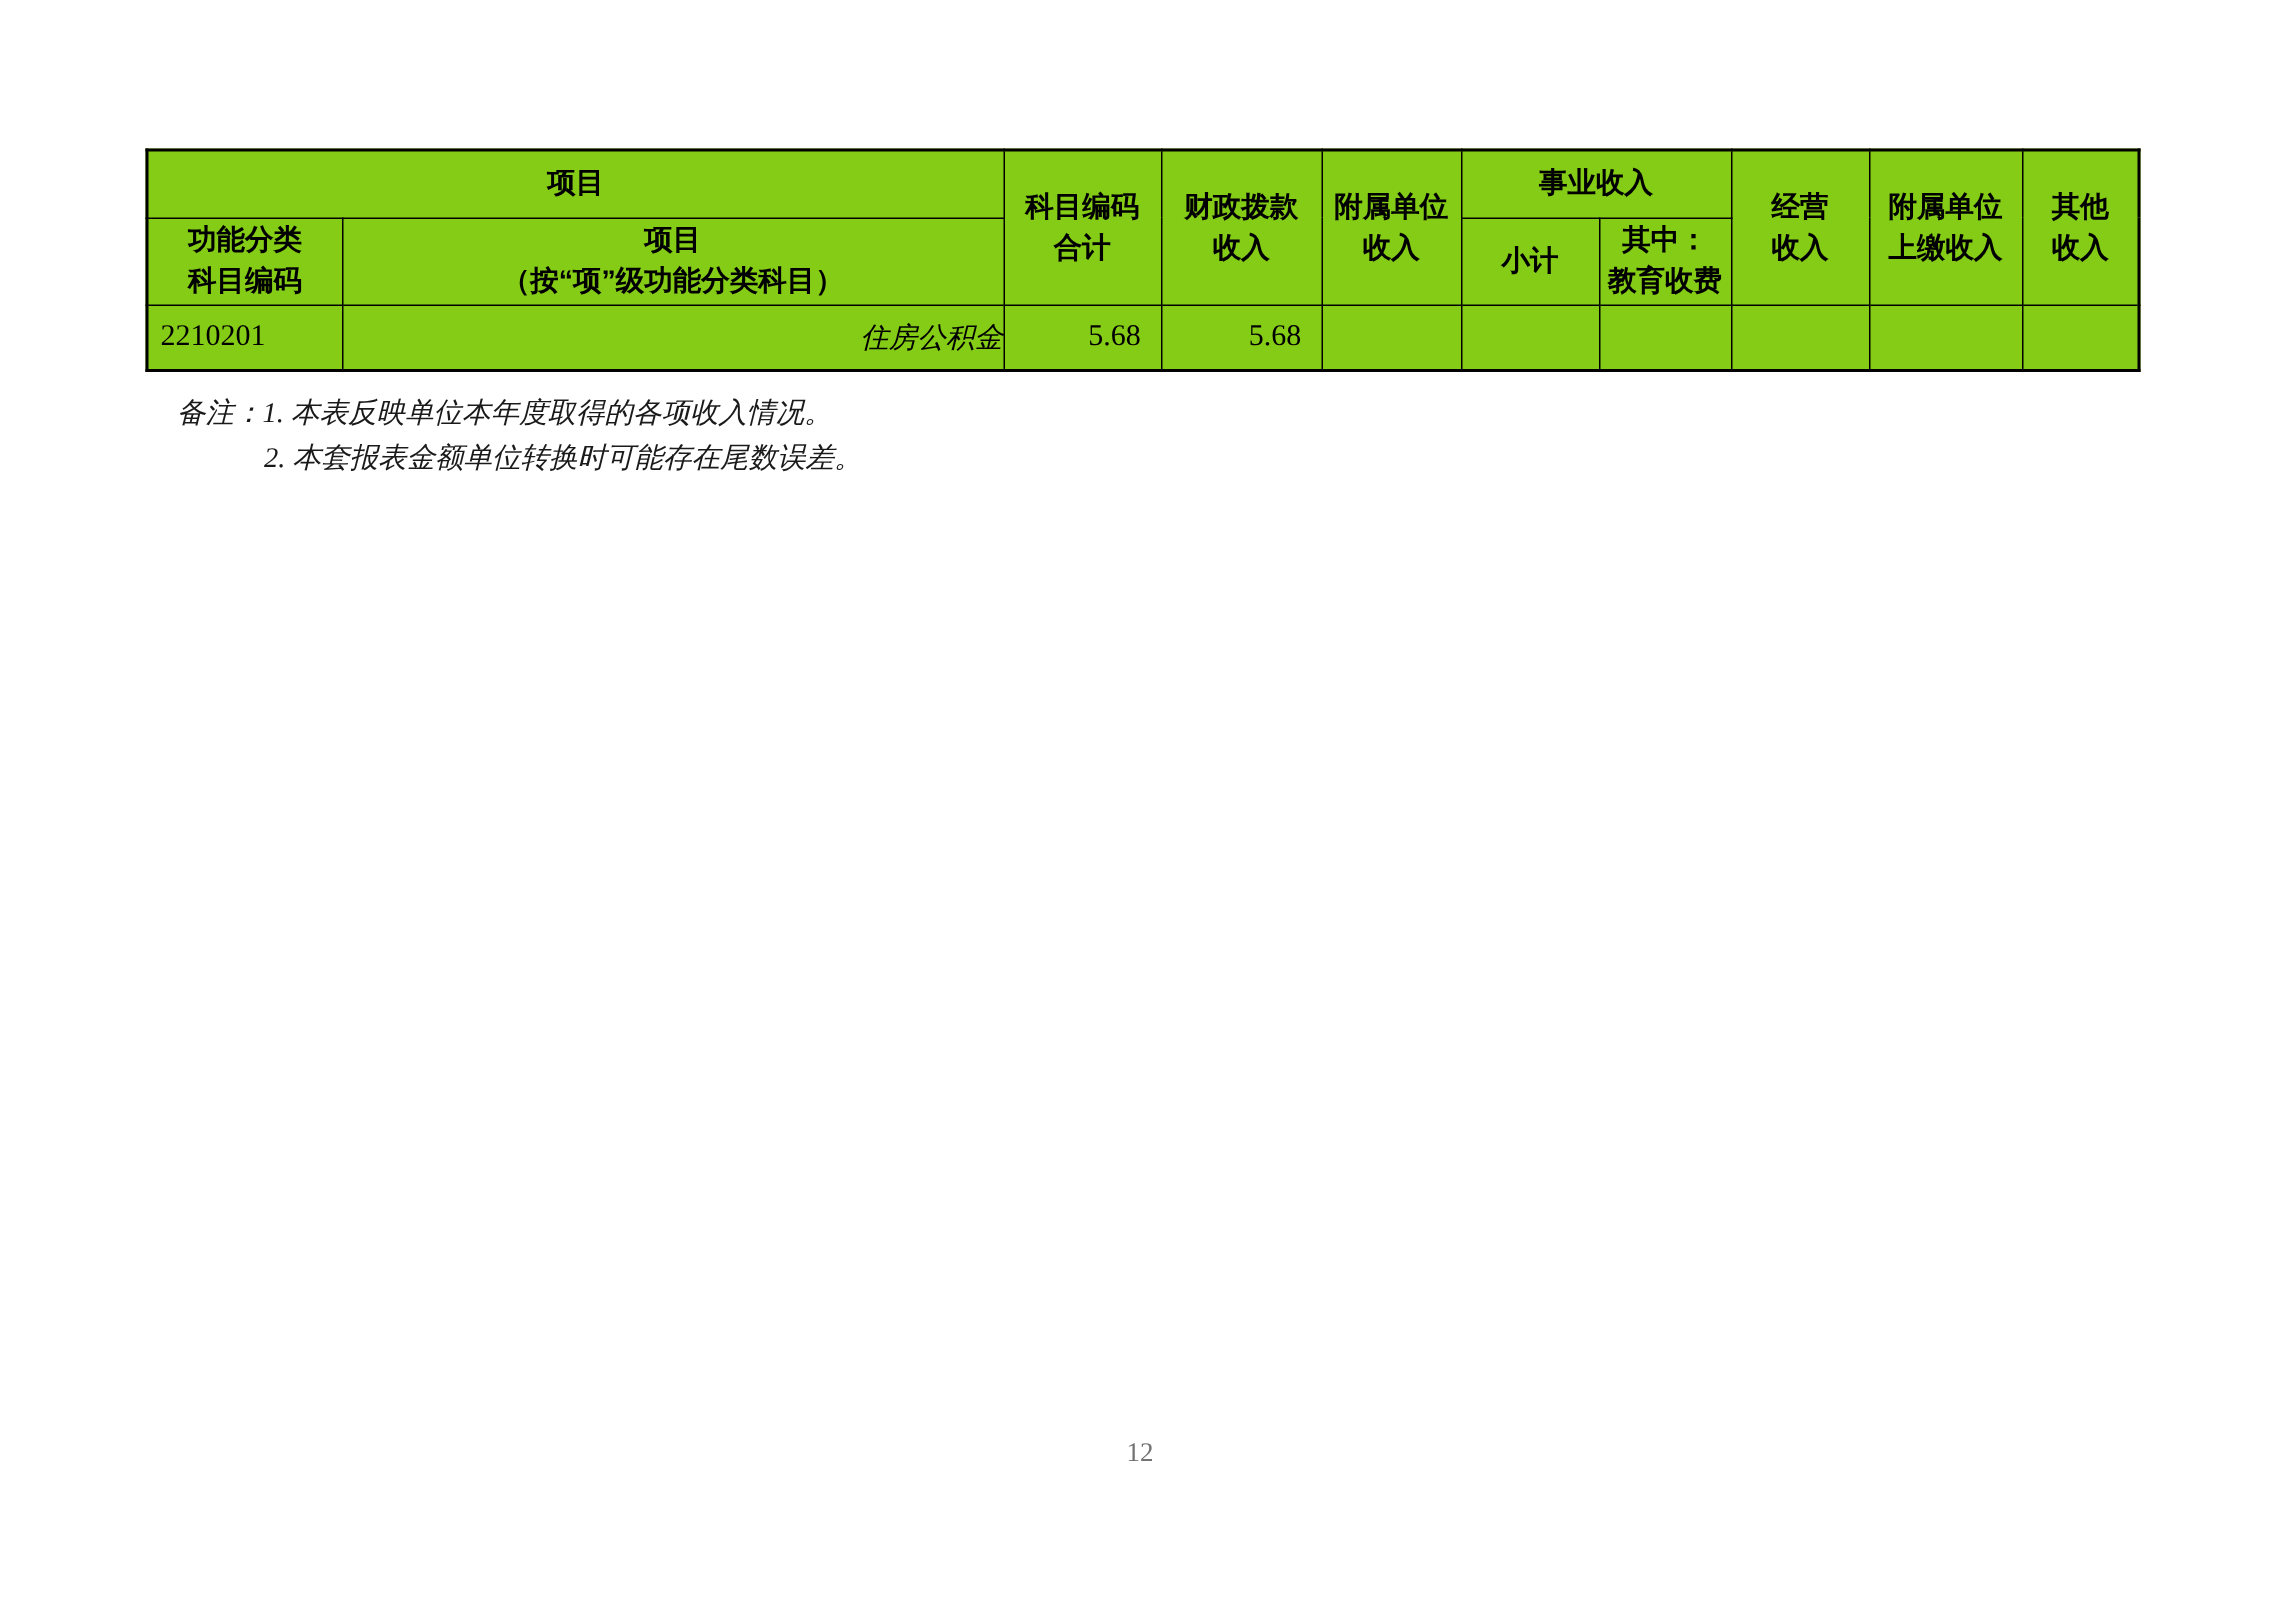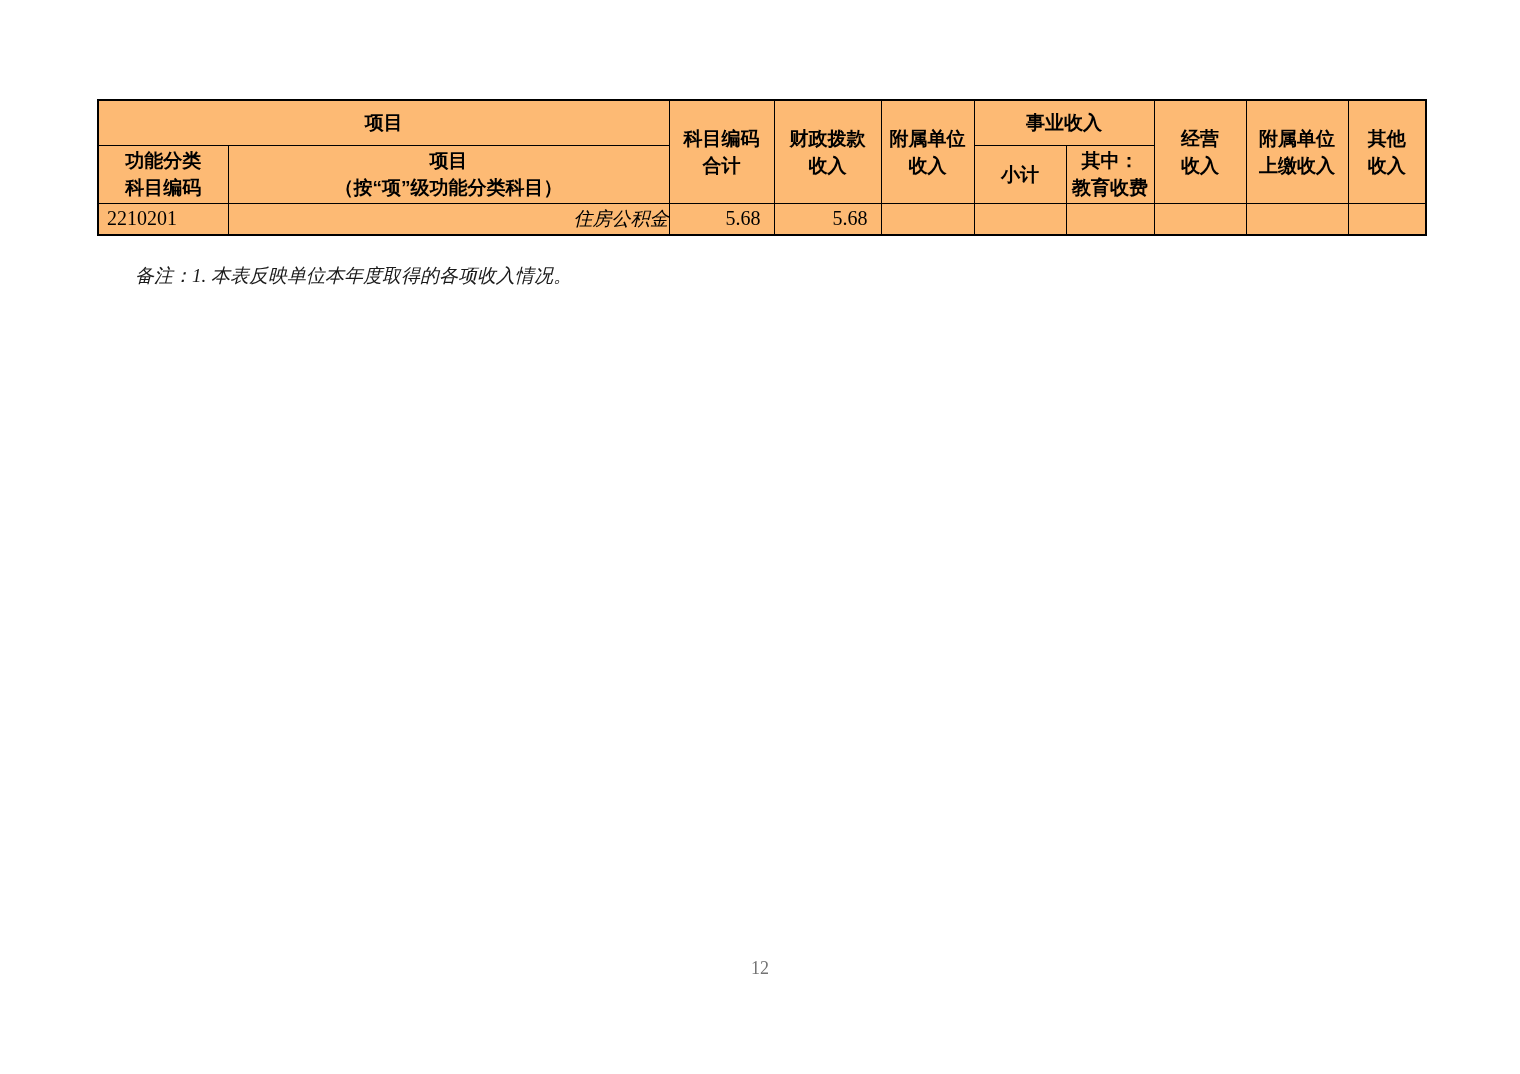--- a/index.html
+++ b/index.html
@@ -18,7 +18,7 @@
     border-collapse: collapse;
     table-layout: fixed;
     border: 2px solid #000;
-    background: #fdba74;
+    background: #84cc16;
   }
   .income-table th, .income-table td {
     border: 1px solid #000;

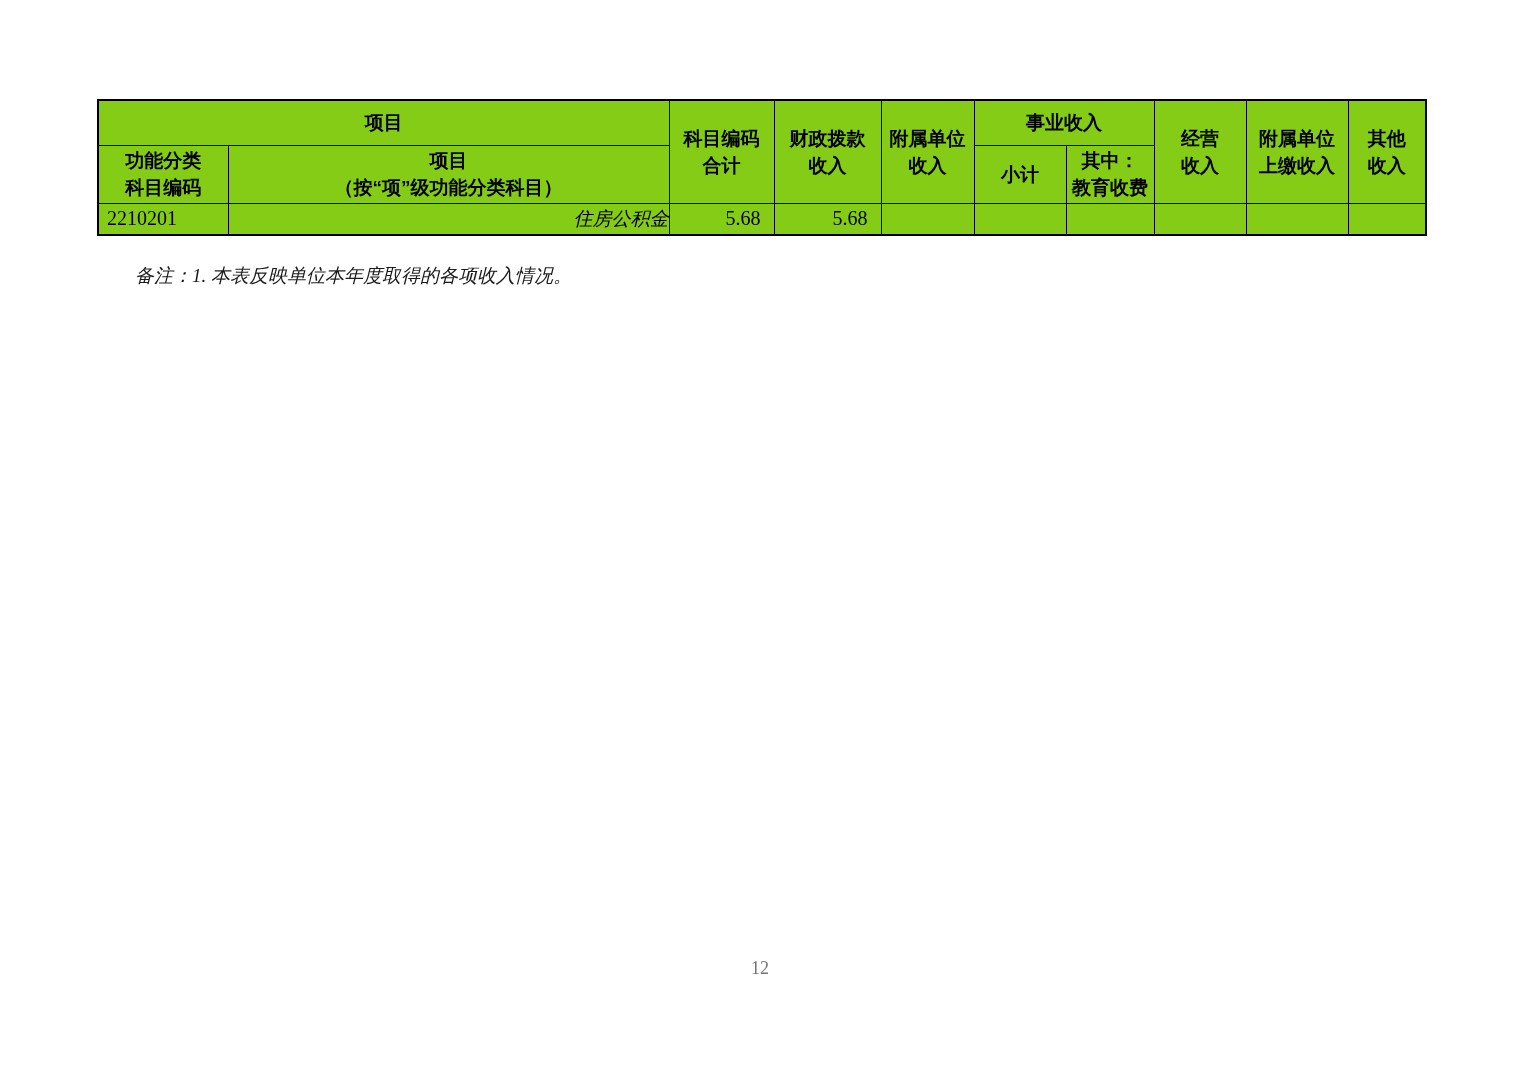--- a/index.html
+++ b/index.html
@@ -39,7 +39,7 @@
   }
   tr.header-row-1 { height: 45px; }
   tr.header-row-2 { height: 58px; }
-  tr.data-row     { height: 32px; }
+  tr.data-row     { height: 44px; }
   td.cell-code  { text-align: left; padding-left: 8px; }
   td.cell-item  {
     text-align: right; padding-left: 28px;

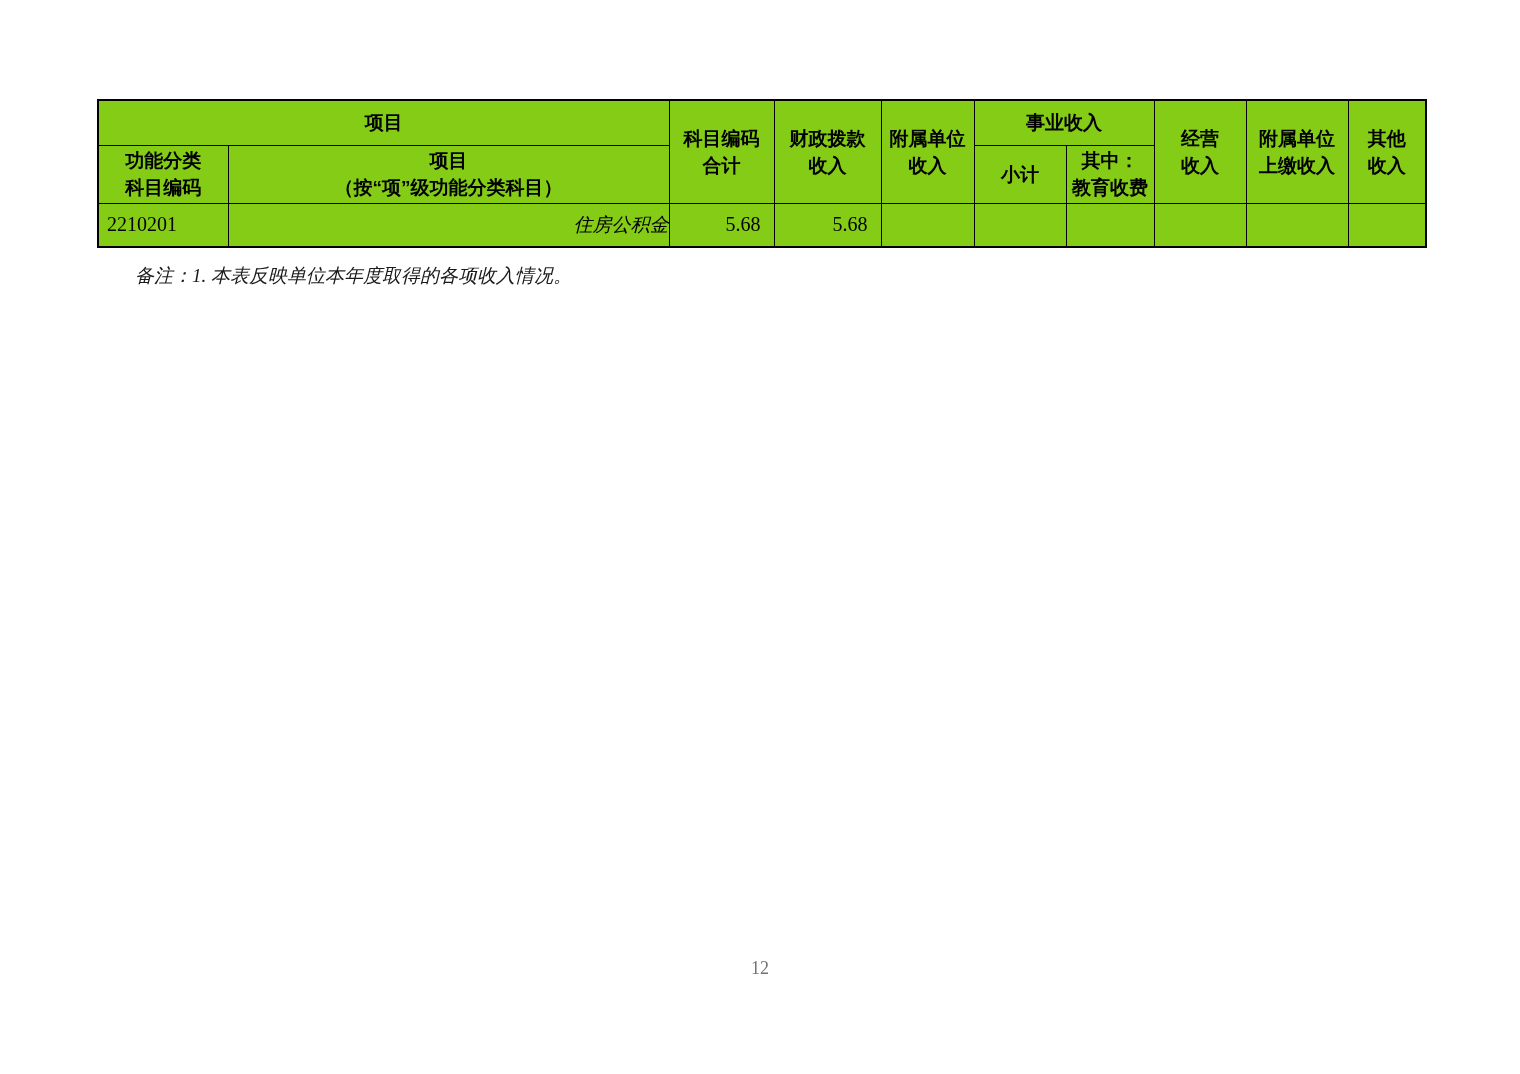--- a/index.html
+++ b/index.html
@@ -49,7 +49,7 @@
   td.cell-empty { }
   .notes {
     position: absolute;
-    left: 135px; top: 261px;
+    left: 118px; top: 261px;
     font-family: "Liberation Serif", serif;
     font-style: italic;
     font-size: 19px;

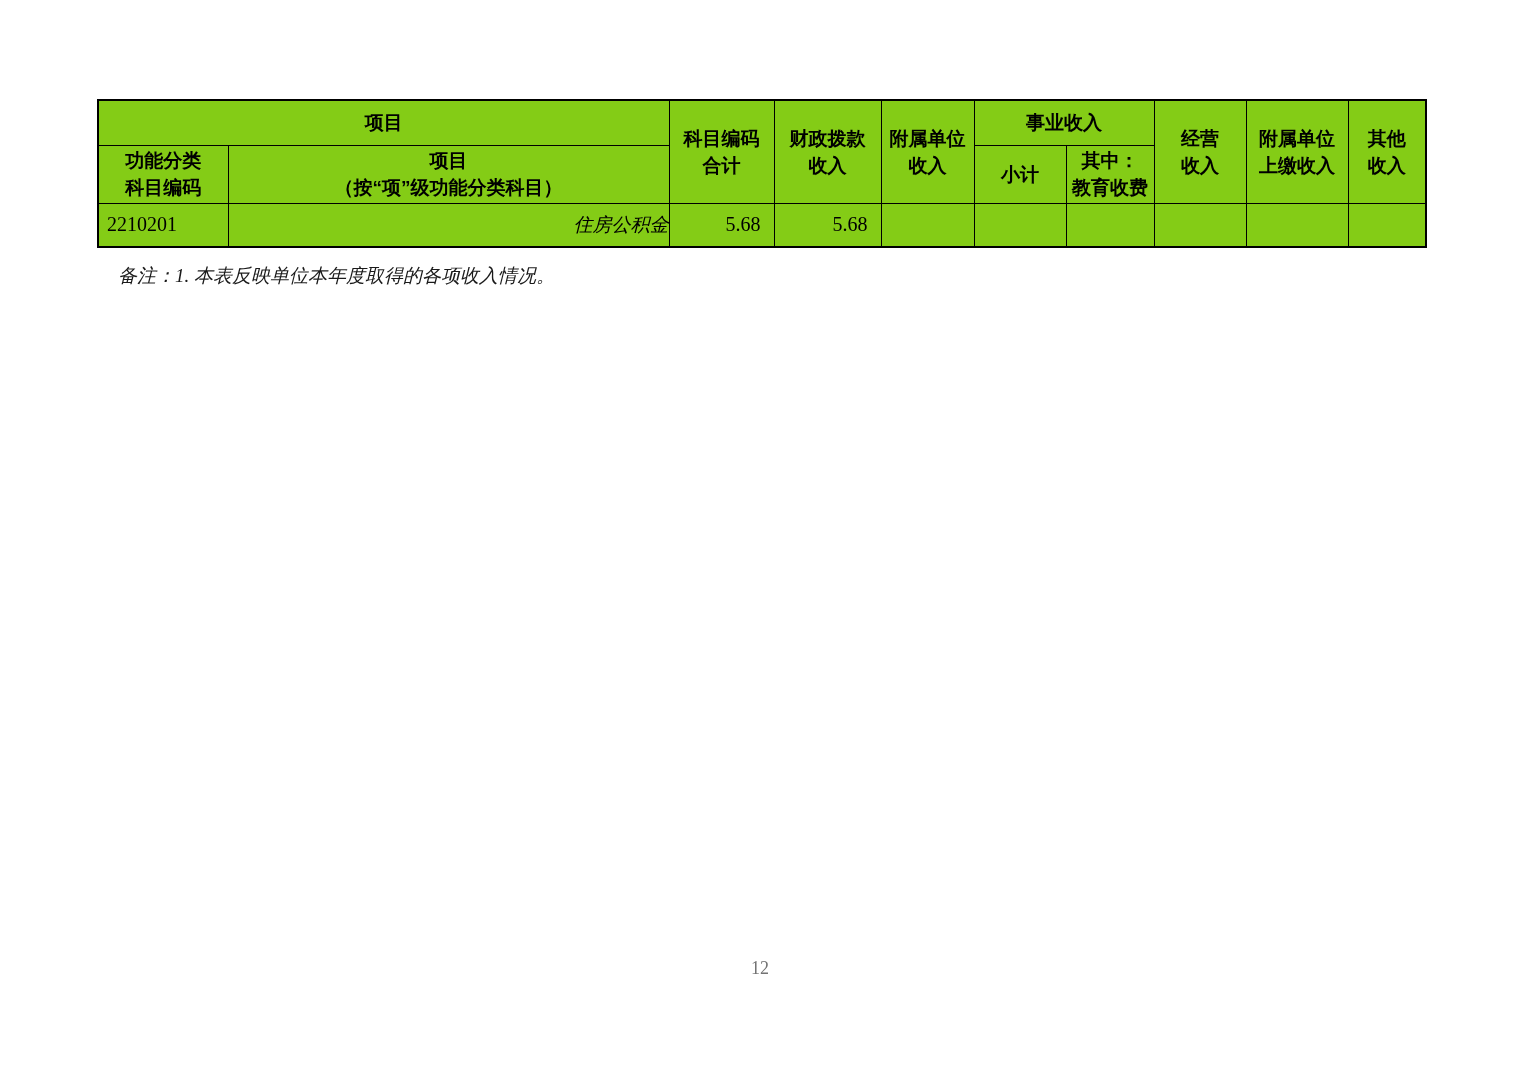--- a/index.html
+++ b/index.html
@@ -127,6 +127,7 @@
 
 <div class="notes">
   <div class="note-line note-line-1"><span class="note-label">备注：</span><span>1. 本表反映单位本年度取得的各项收入情况。</span></div>
+  <div class="note-line note-line-2"><span>2. 本套报表金额单位转换时可能存在尾数误差。</span></div>
 </div>
 
 <div class="page-number">12</div>

